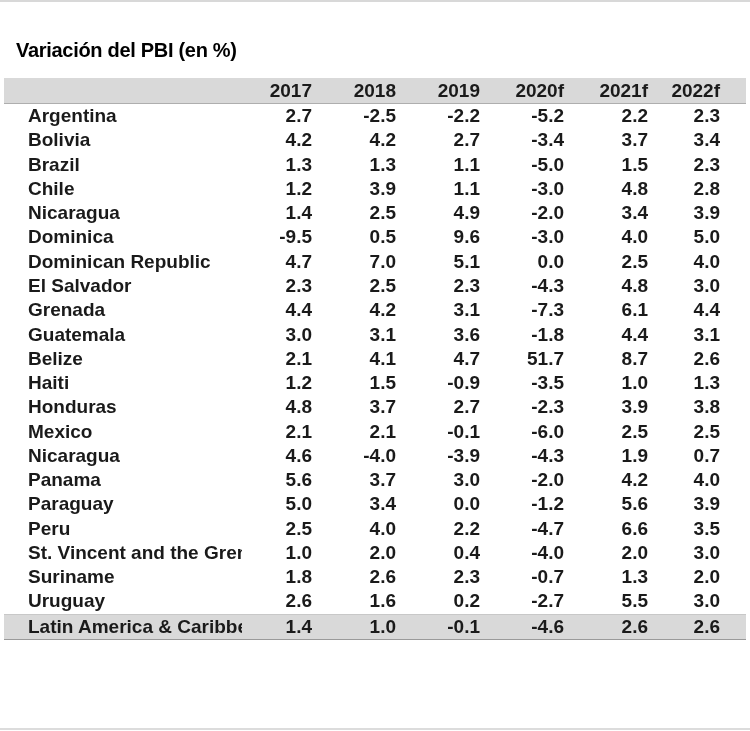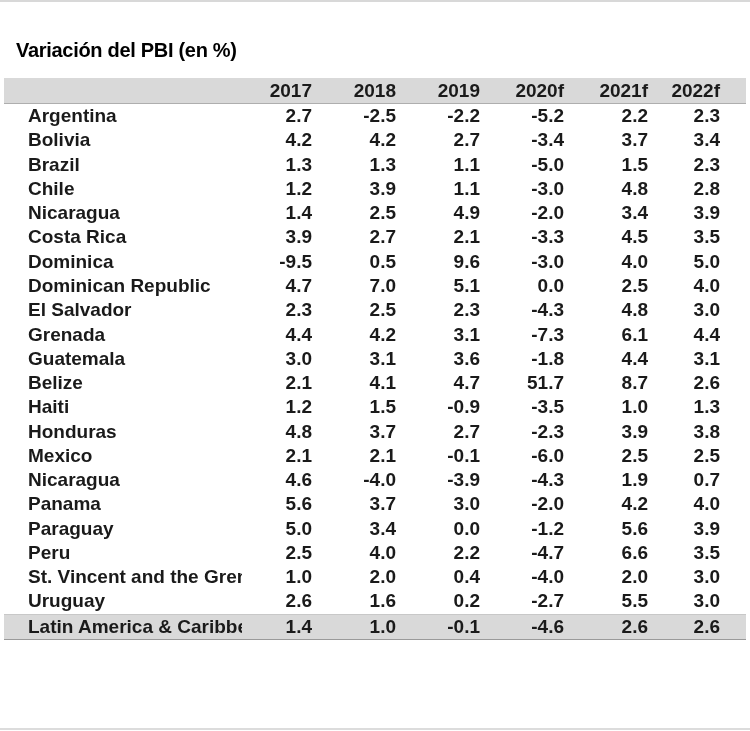--- a/index.html
+++ b/index.html
@@ -147,15 +147,6 @@
           <td>3.9</td>
         </tr>
         <tr>
-          <td>Costa Rica</td>
-          <td>3.9</td>
-          <td>2.7</td>
-          <td>2.1</td>
-          <td>-3.3</td>
-          <td>4.5</td>
-          <td>3.5</td>
-        </tr>
-        <tr>
           <td>Dominica</td>
           <td>-9.5</td>
           <td>0.5</td>

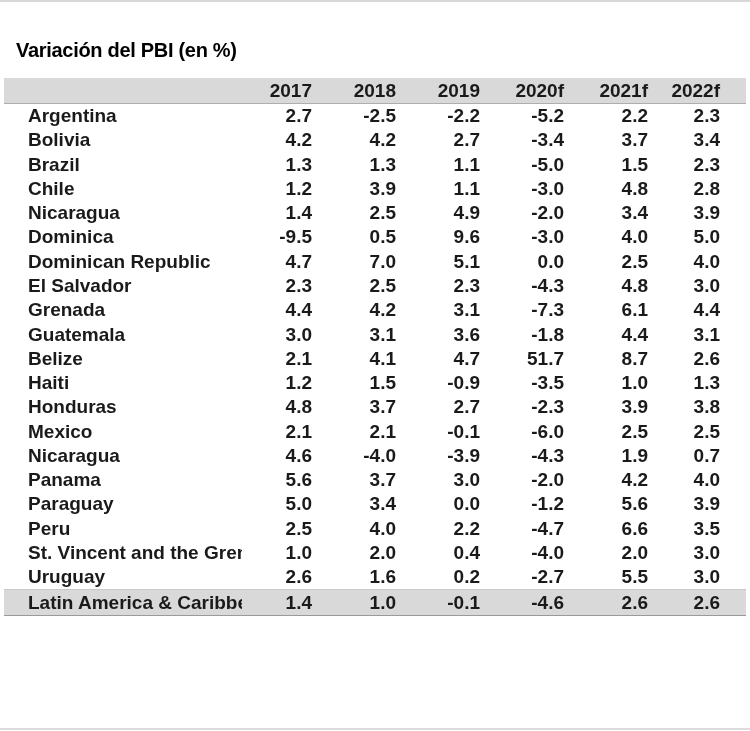--- a/index.html
+++ b/index.html
@@ -273,6 +273,15 @@
           <td>3.0</td>
         </tr>
         <tr>
+          <td>Suriname</td>
+          <td>1.8</td>
+          <td>2.6</td>
+          <td>2.3</td>
+          <td>-0.7</td>
+          <td>1.3</td>
+          <td>2.0</td>
+        </tr>
+        <tr>
           <td>Uruguay</td>
           <td>2.6</td>
           <td>1.6</td>

